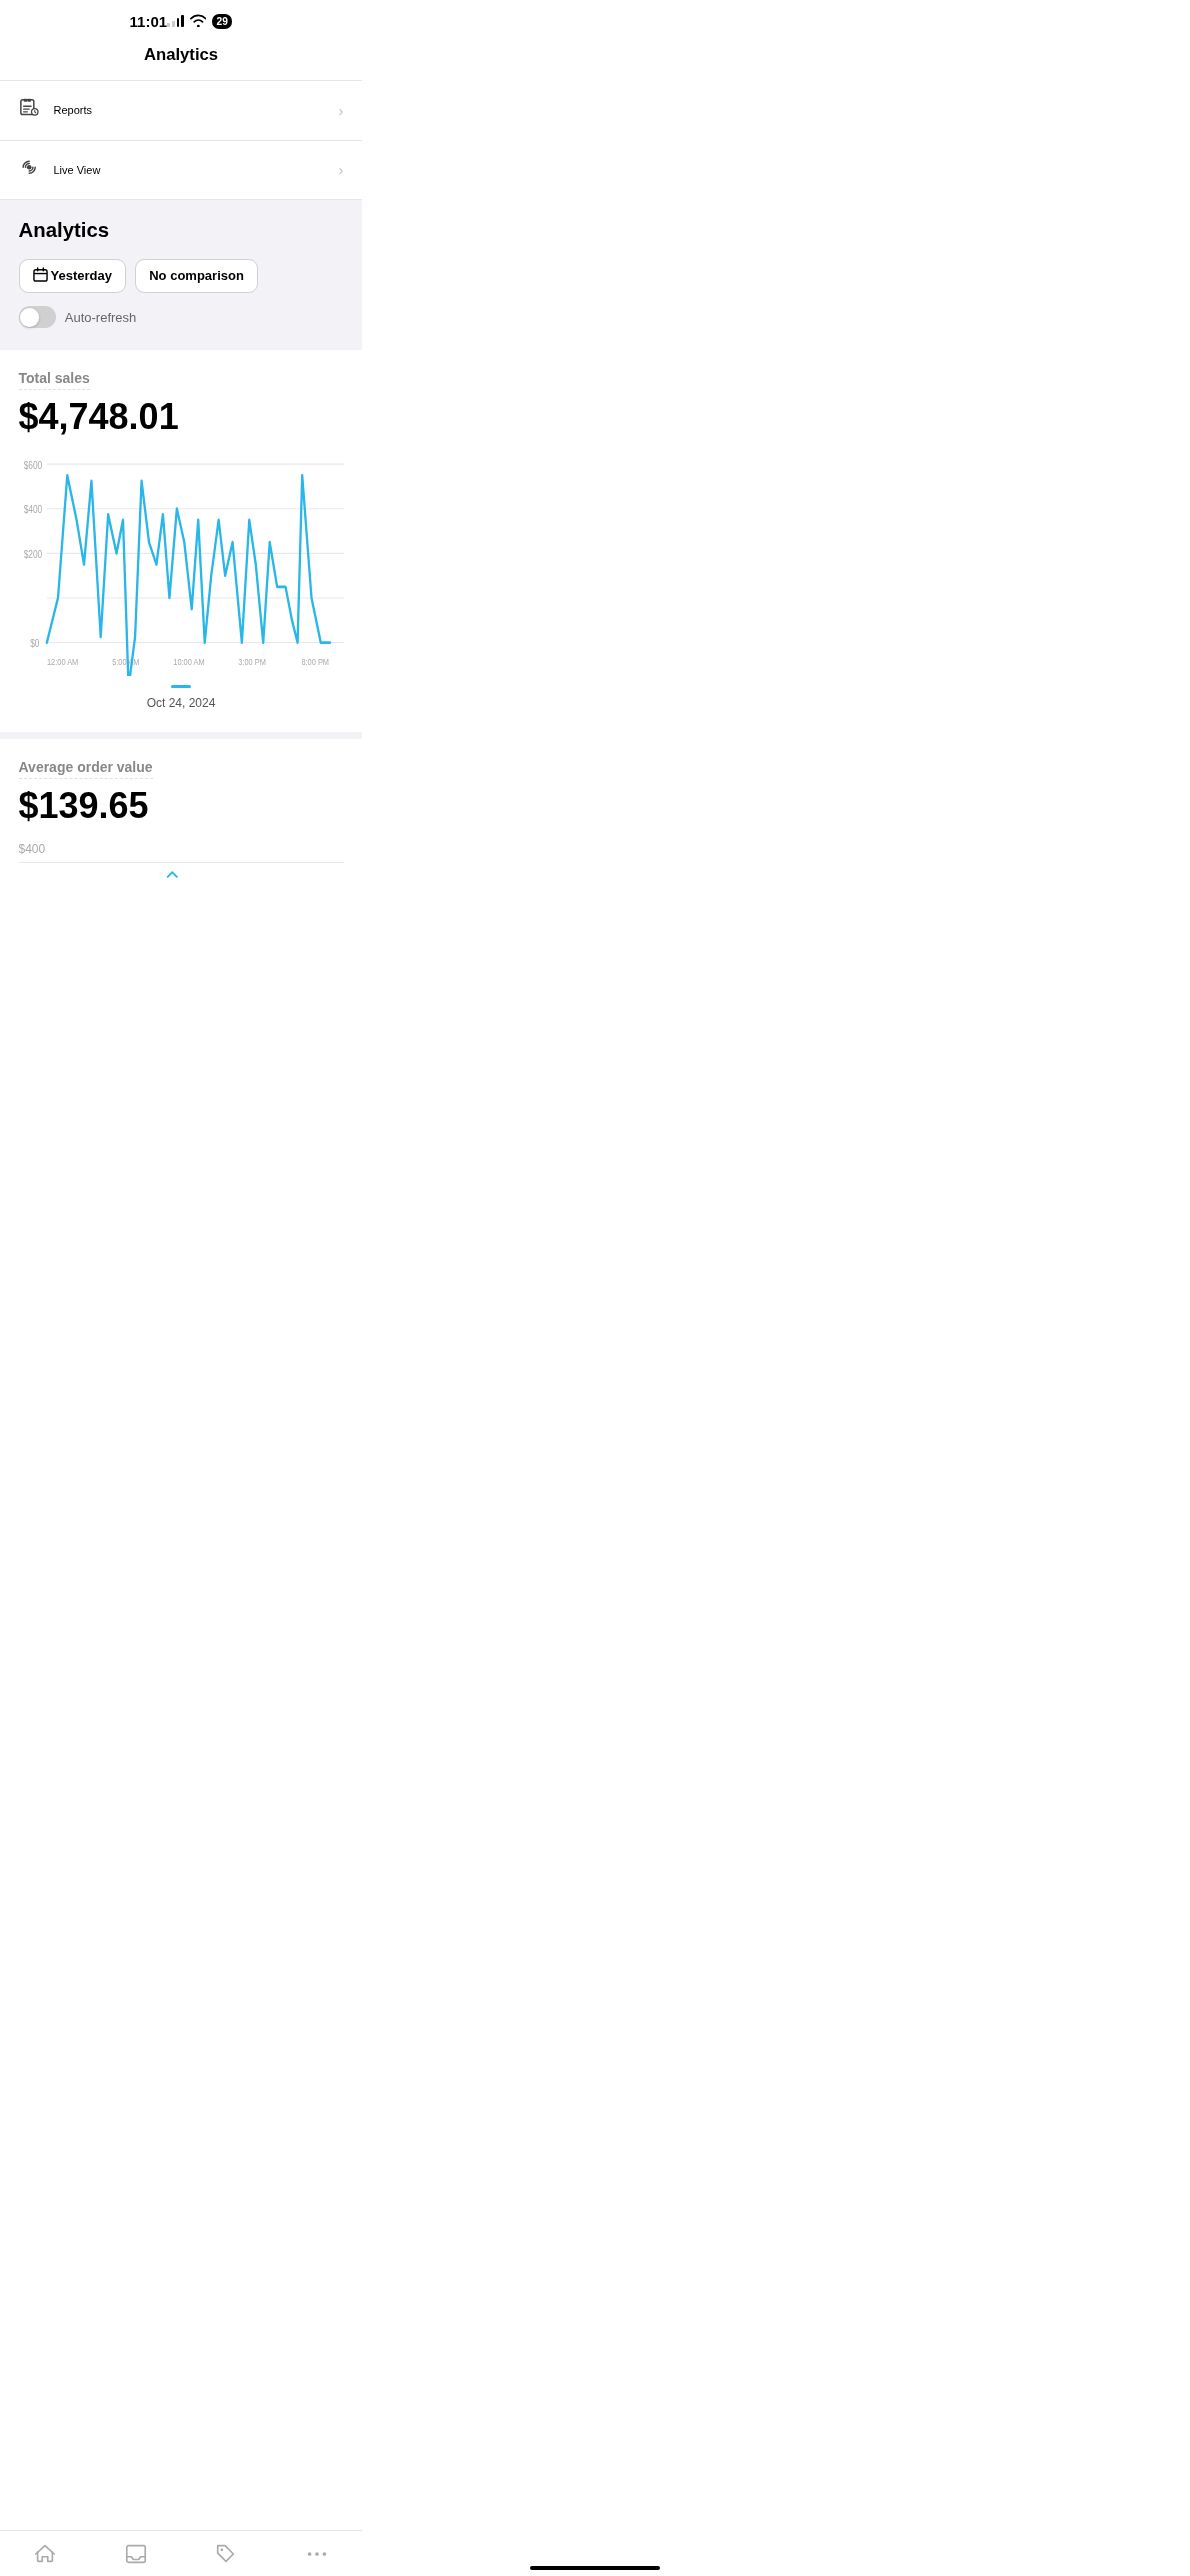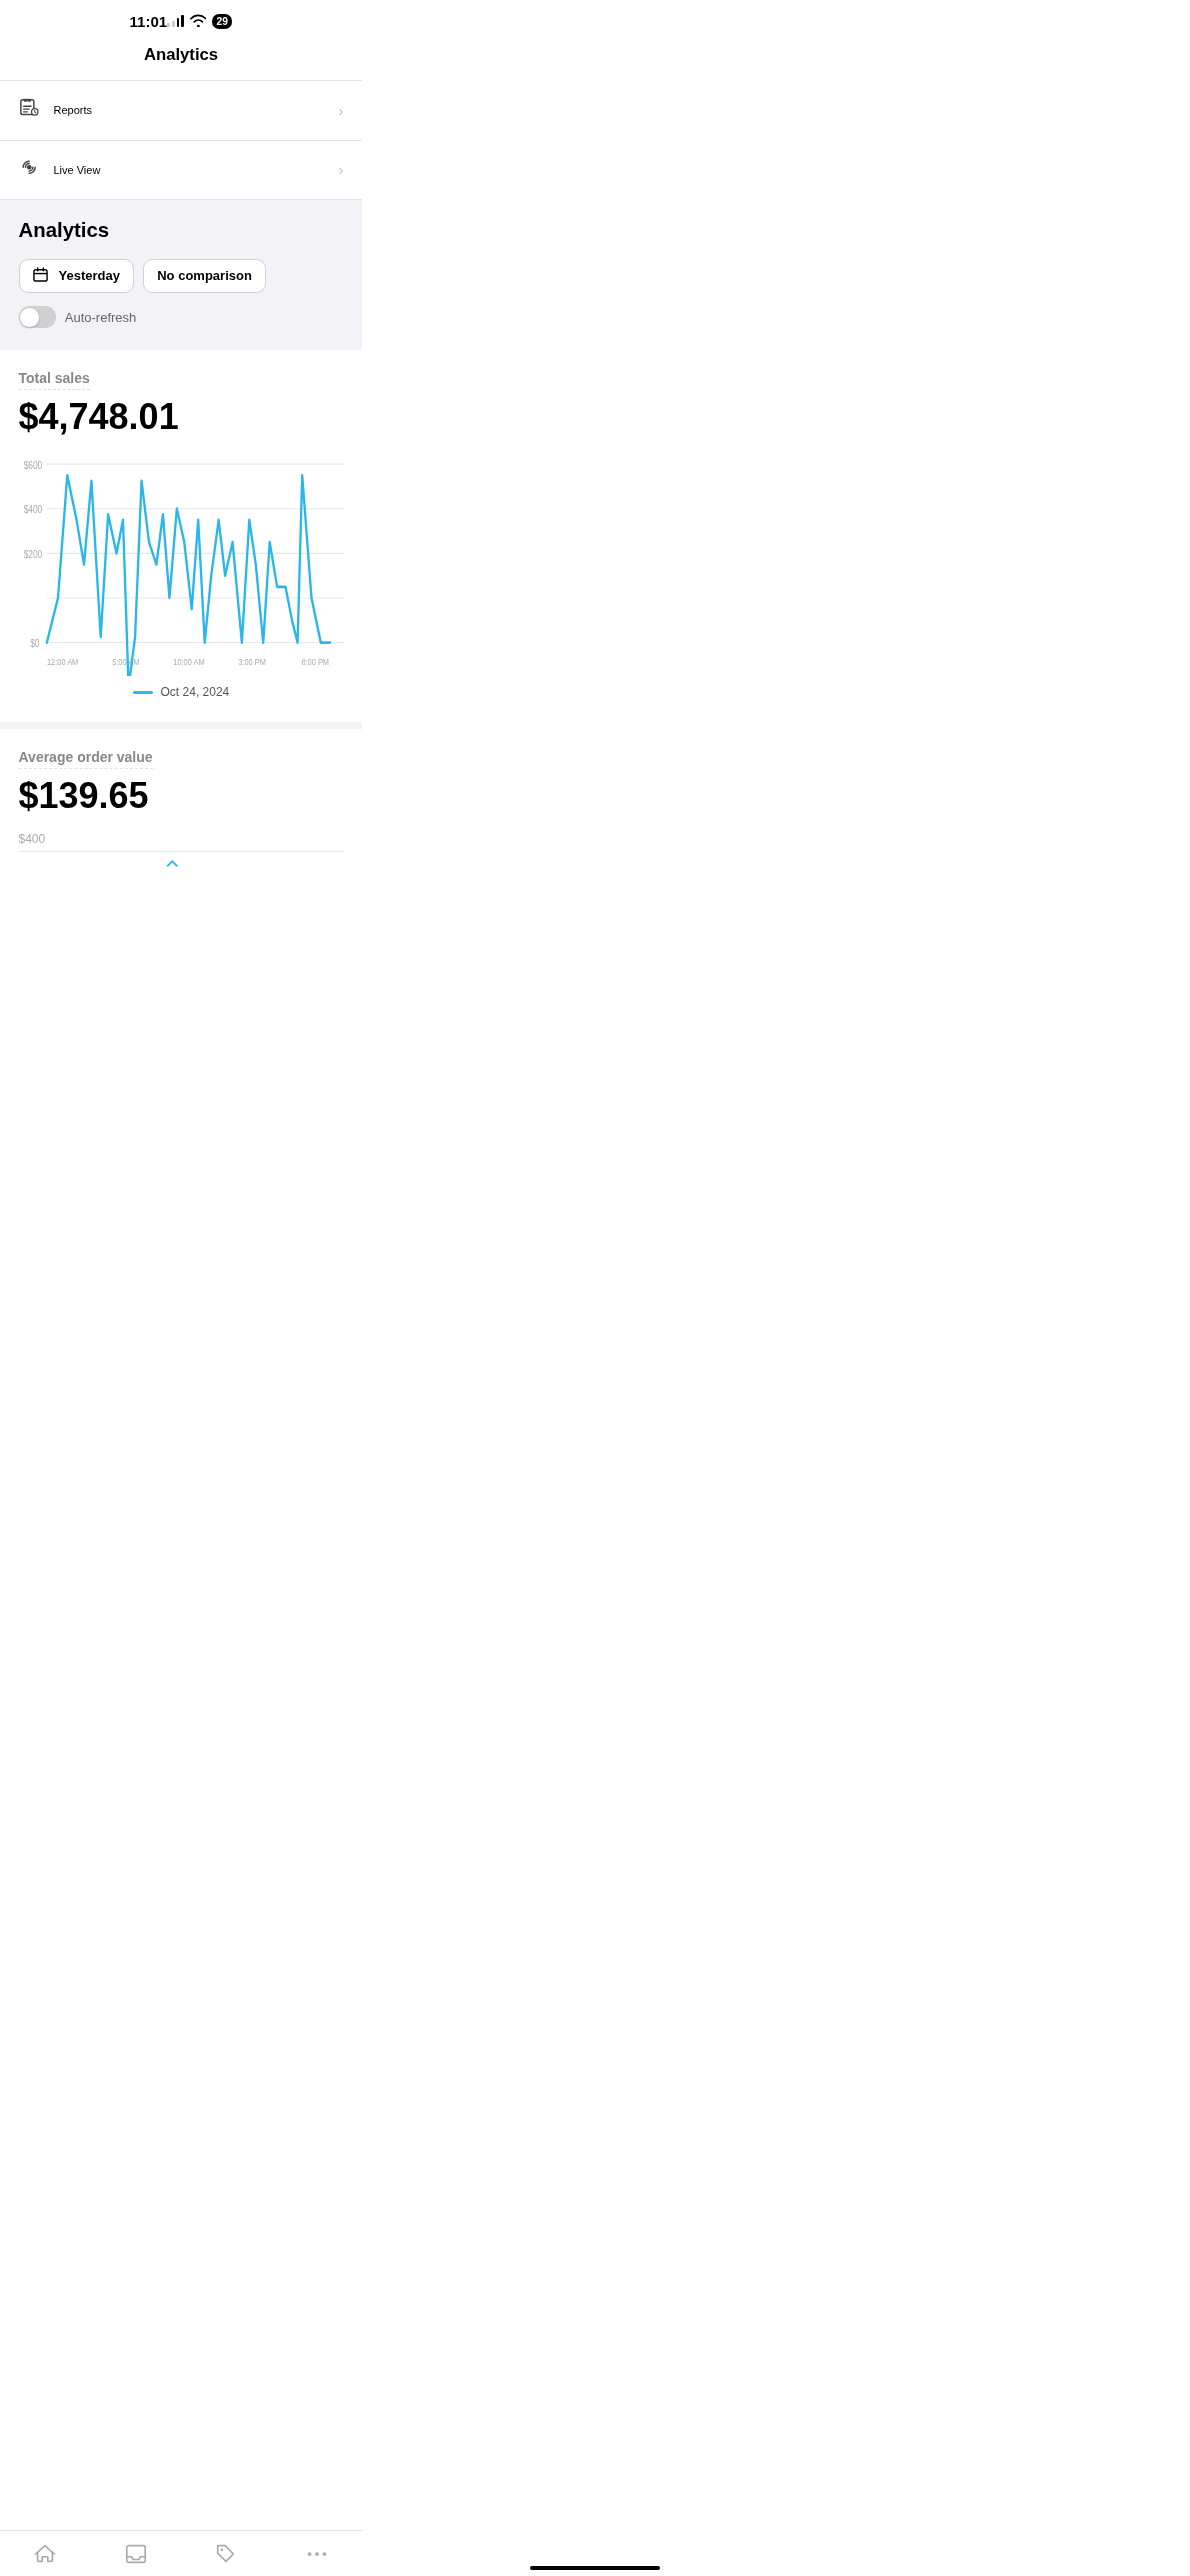--- a/index.html
+++ b/index.html
@@ -121,7 +121,7 @@
     .filter-btn {
       display: flex;
       align-items: center;
-      gap: 11px;
+      gap: 3px;
       padding: 7.4px 13px;
       border: 1.4px solid #d0d0d0;
       border-radius: 9.3px;

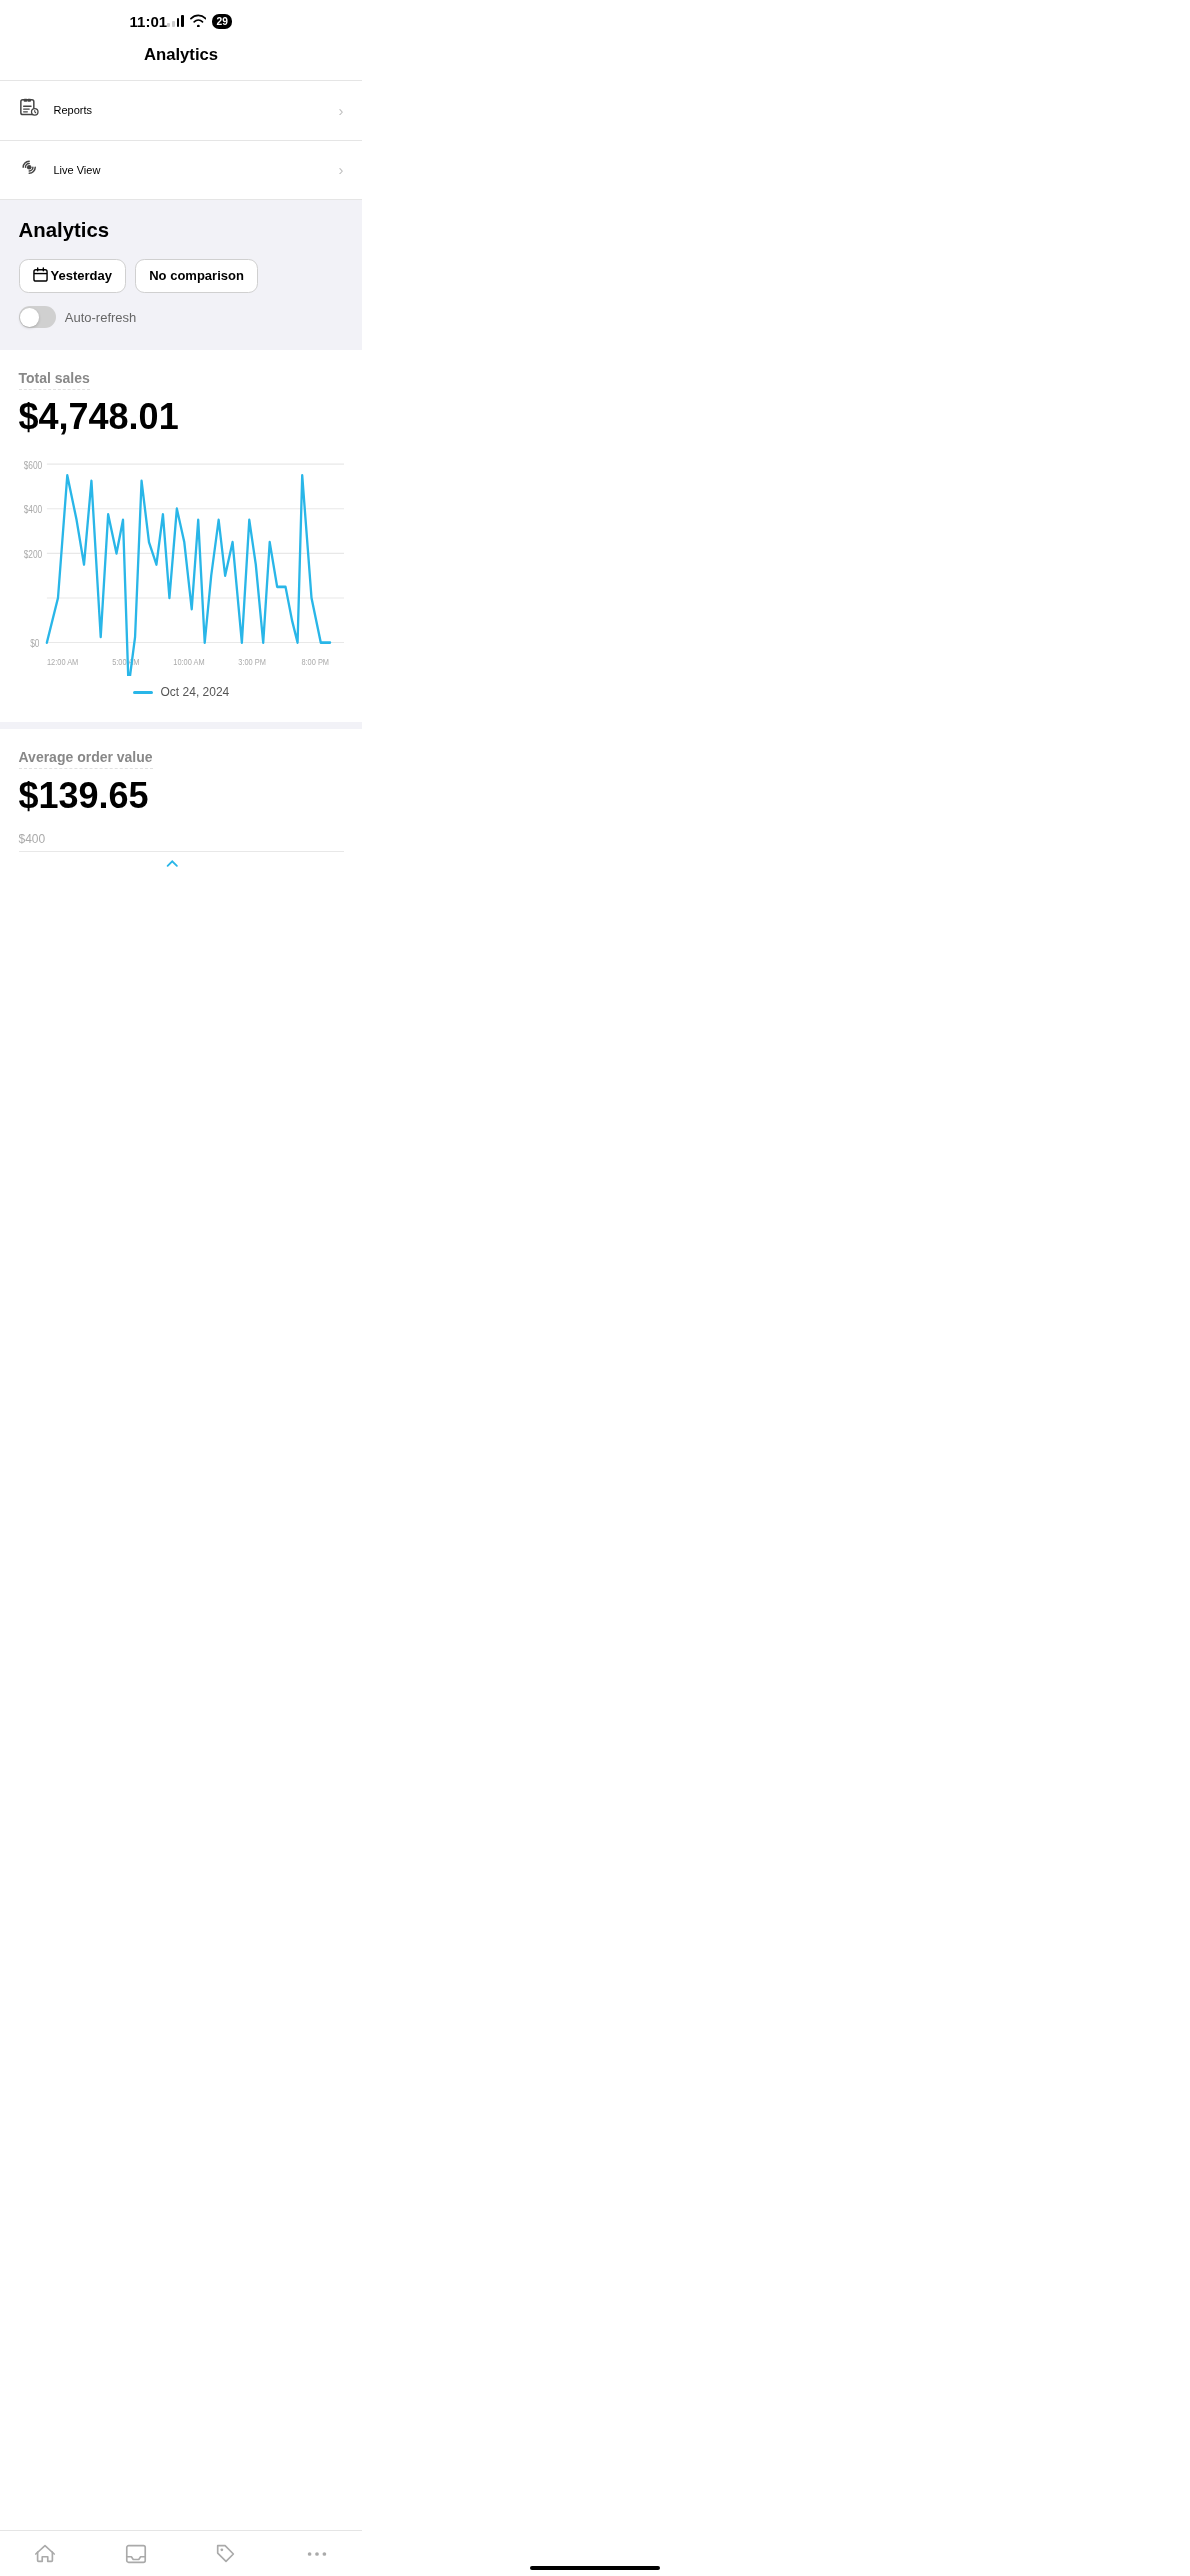--- a/index.html
+++ b/index.html
@@ -204,6 +204,7 @@
       margin-bottom: 13px;
       font-size: 12px;
       color: #555;
+      flex-direction: column;
     }
     .legend-line {
       width: 20.4px;

